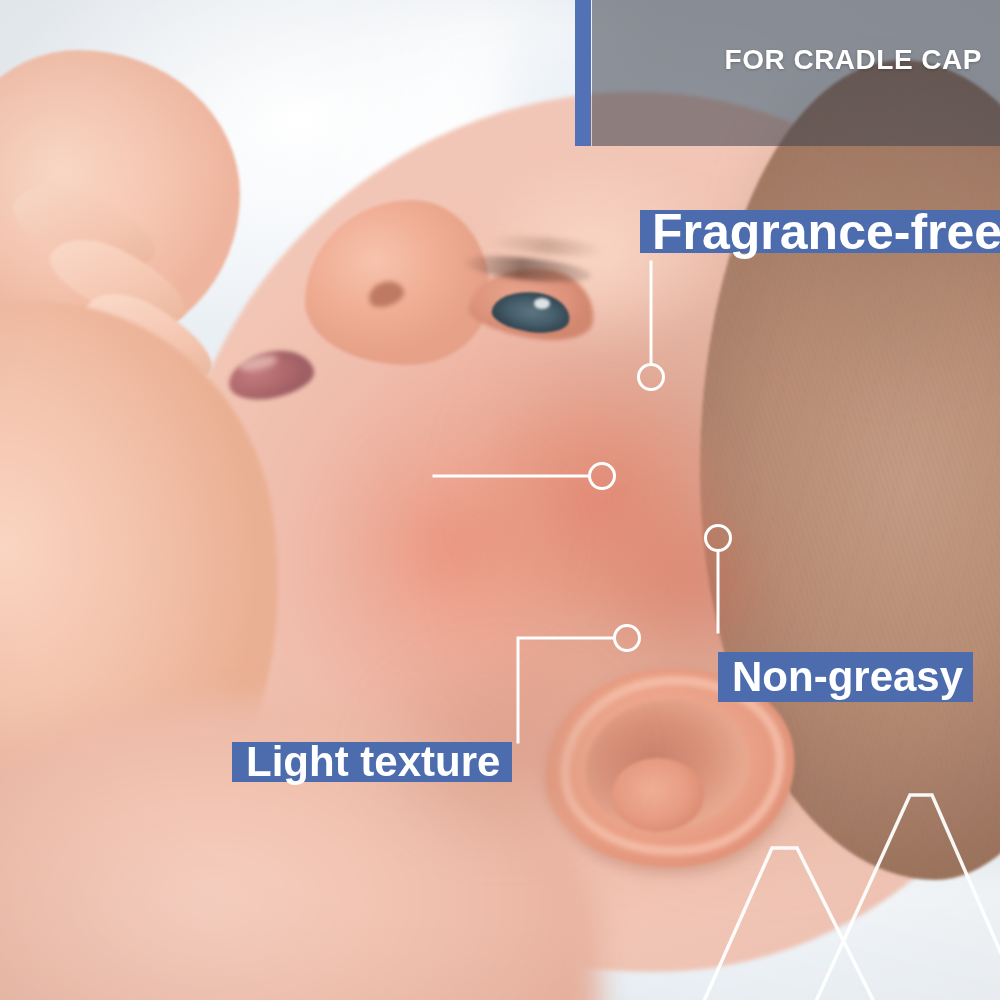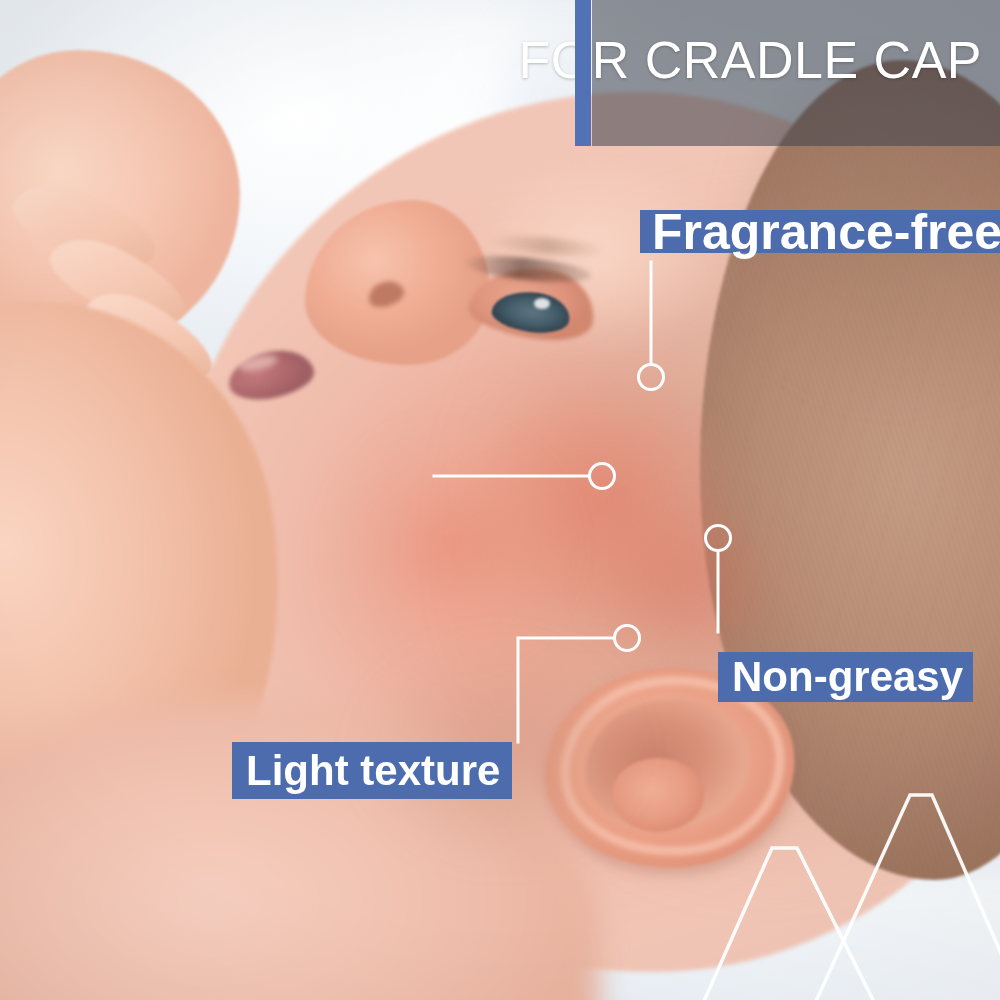--- a/index.html
+++ b/index.html
@@ -222,8 +222,8 @@
   }
   .header-title{
     color:#ffffff;
-    font-size:52px;
-    font-weight:normal;
+    font-size:28px;
+    font-weight:bold;
     letter-spacing:.5px;
     line-height:1;
     white-space:nowrap;

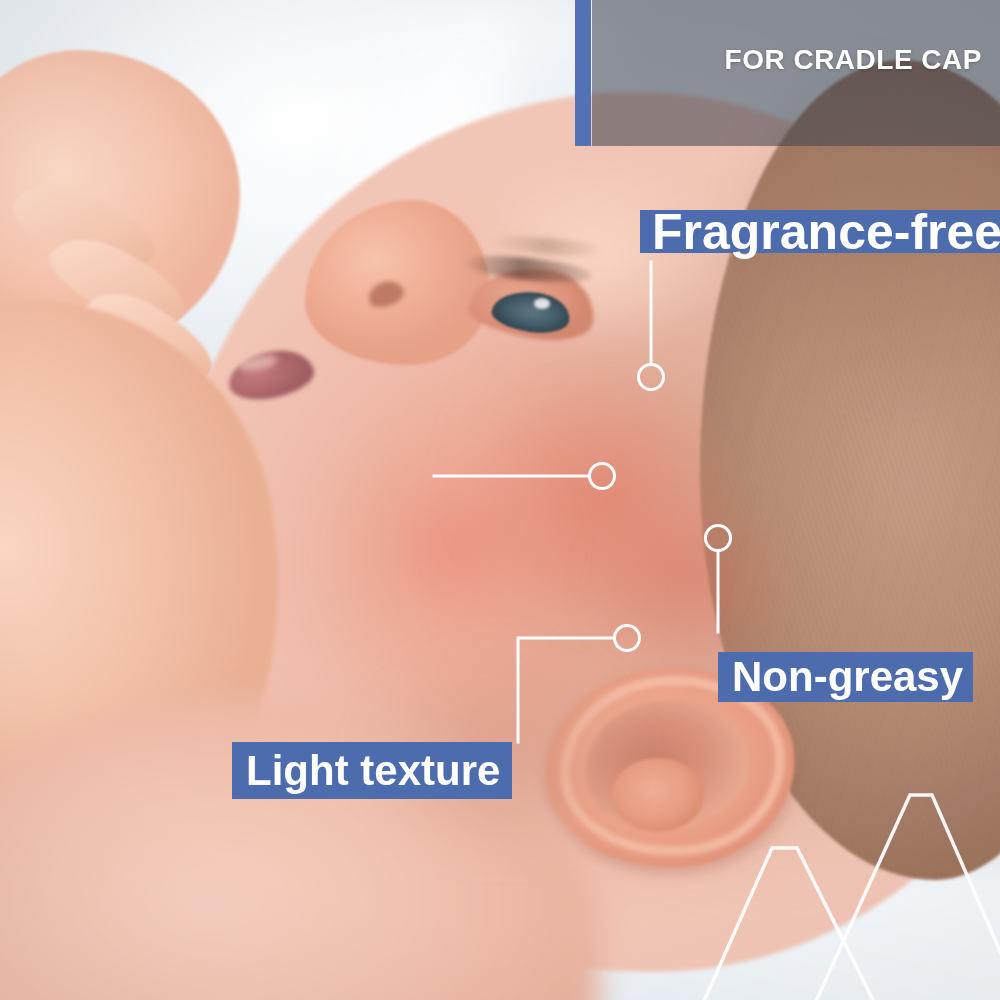--- a/index.html
+++ b/index.html
@@ -269,7 +269,7 @@
     font-size:42px;padding:0 10px 0 14px;margin-top:20px;
   }
   #chip-lighttexture{
-    left:232px;top:742px;height:57px;
+    left:232px;top:742px;height:40px;
     font-size:42px;padding:0 12px 0 14px;
   }
 </style>

